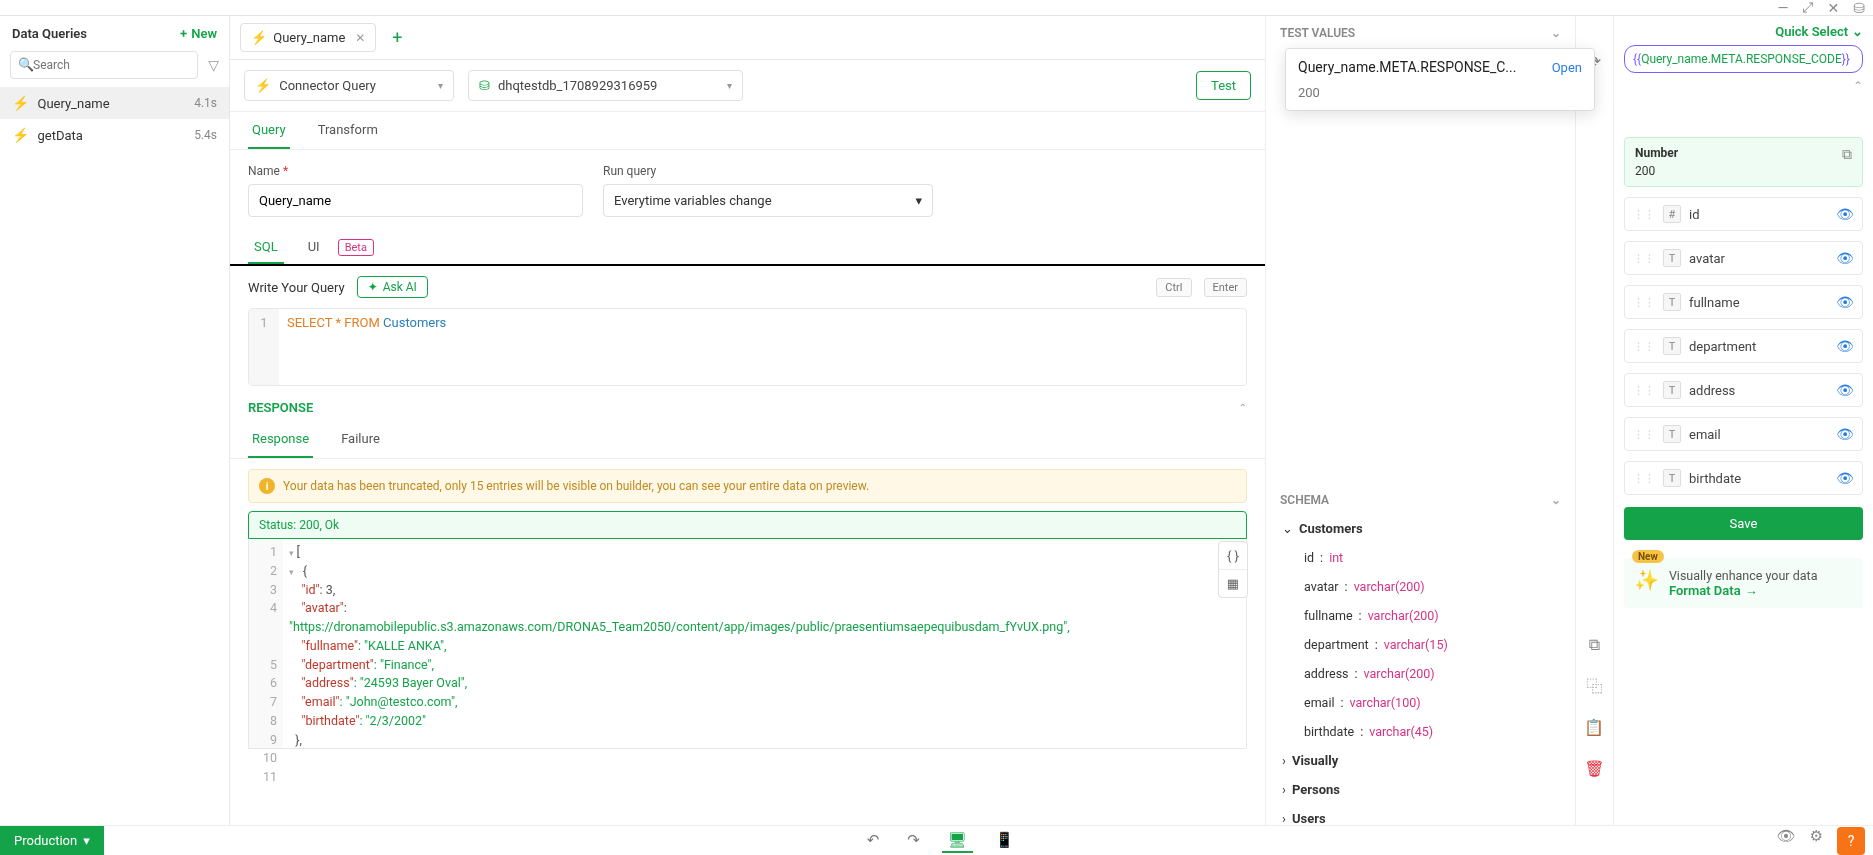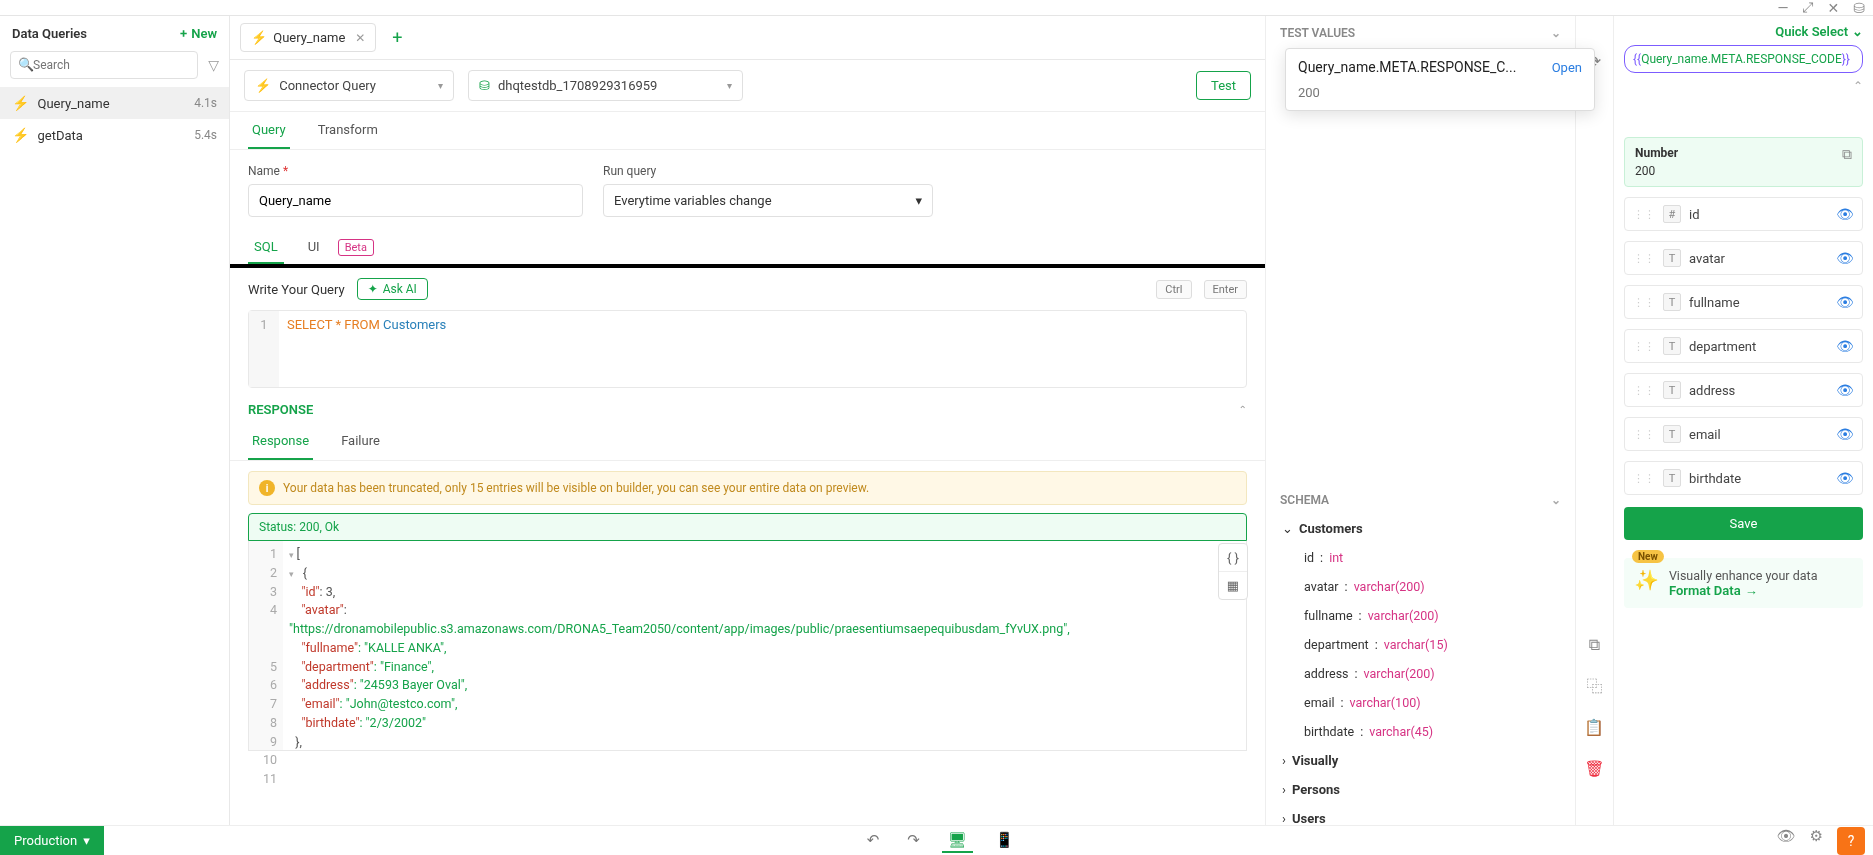--- a/index.html
+++ b/index.html
@@ -46,7 +46,7 @@
   .req{ color:#d33;}
   .finput{ border:1px solid #e0e0e0; border-radius:4px; padding:8px 10px; font-size:13px; width:335px;}
   .fsel{ border:1px solid #e0e0e0; border-radius:4px; padding:8px 10px; font-size:13px; width:330px; display:flex; justify-content:space-between; align-items:center;}
-  .sql-tabs{ display:flex; align-items:center; gap:18px; padding:0 18px; border-bottom:4px solid #000000;}
+  .sql-tabs{ display:flex; align-items:center; gap:18px; padding:0 18px; border-bottom:2px solid #000000;}
   .sql-tab{ padding:8px 6px; font-size:13px; color:#555; cursor:pointer; border-bottom:2px solid transparent;}
   .sql-tab.active{ color:#15a34a; border-bottom-color:#15a34a;}
   .beta{ border:1px solid #d63384; color:#d63384; font-size:11px; padding:1px 6px; border-radius:3px; margin-left:-6px;}

